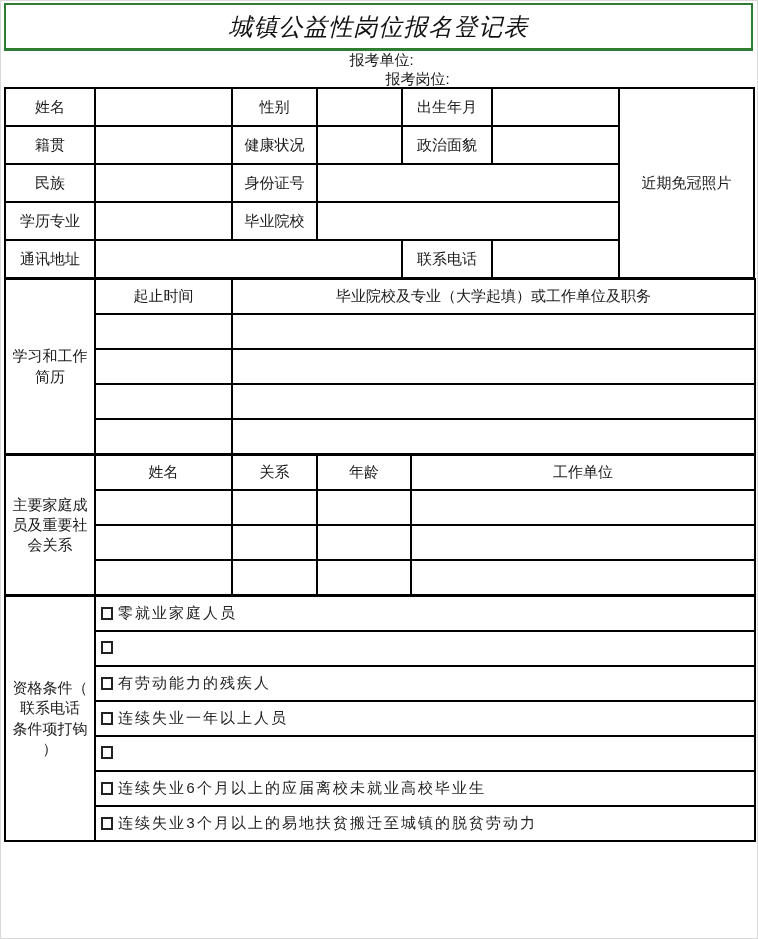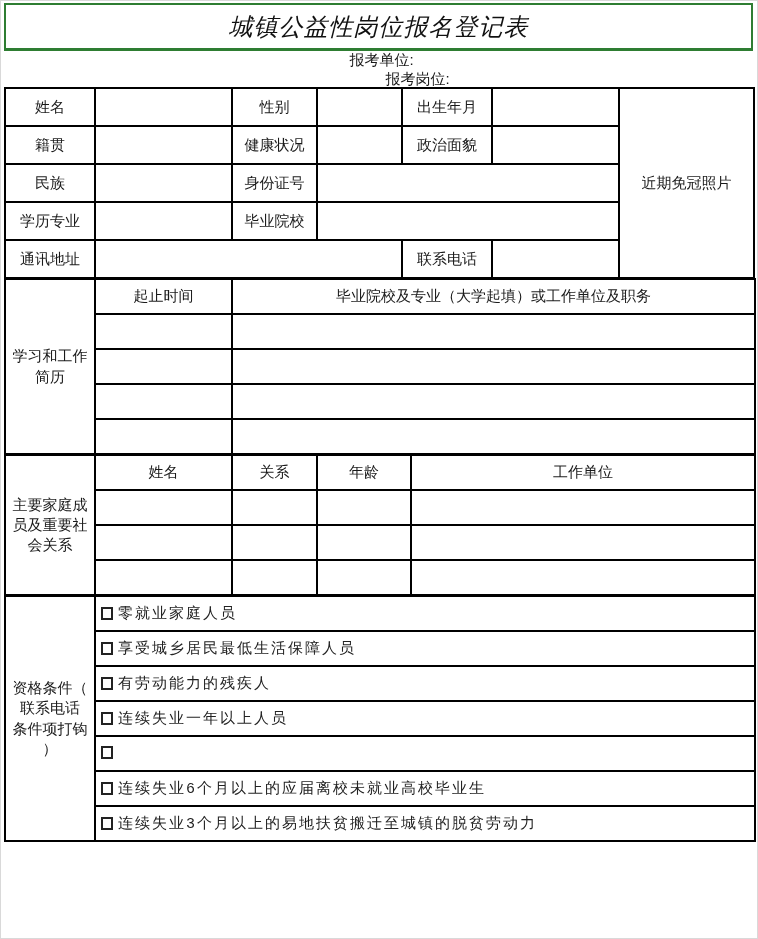--- a/index.html
+++ b/index.html
@@ -223,7 +223,7 @@
     </tr>
     <tr class="tb">
       <td class="qcell kai">
-        <span class="checkbox"></span><span>享受城乡居民最低生活保障人员</span>
+        <span class="checkbox"></span>
       </td>
     </tr>
     <tr class="tb">

